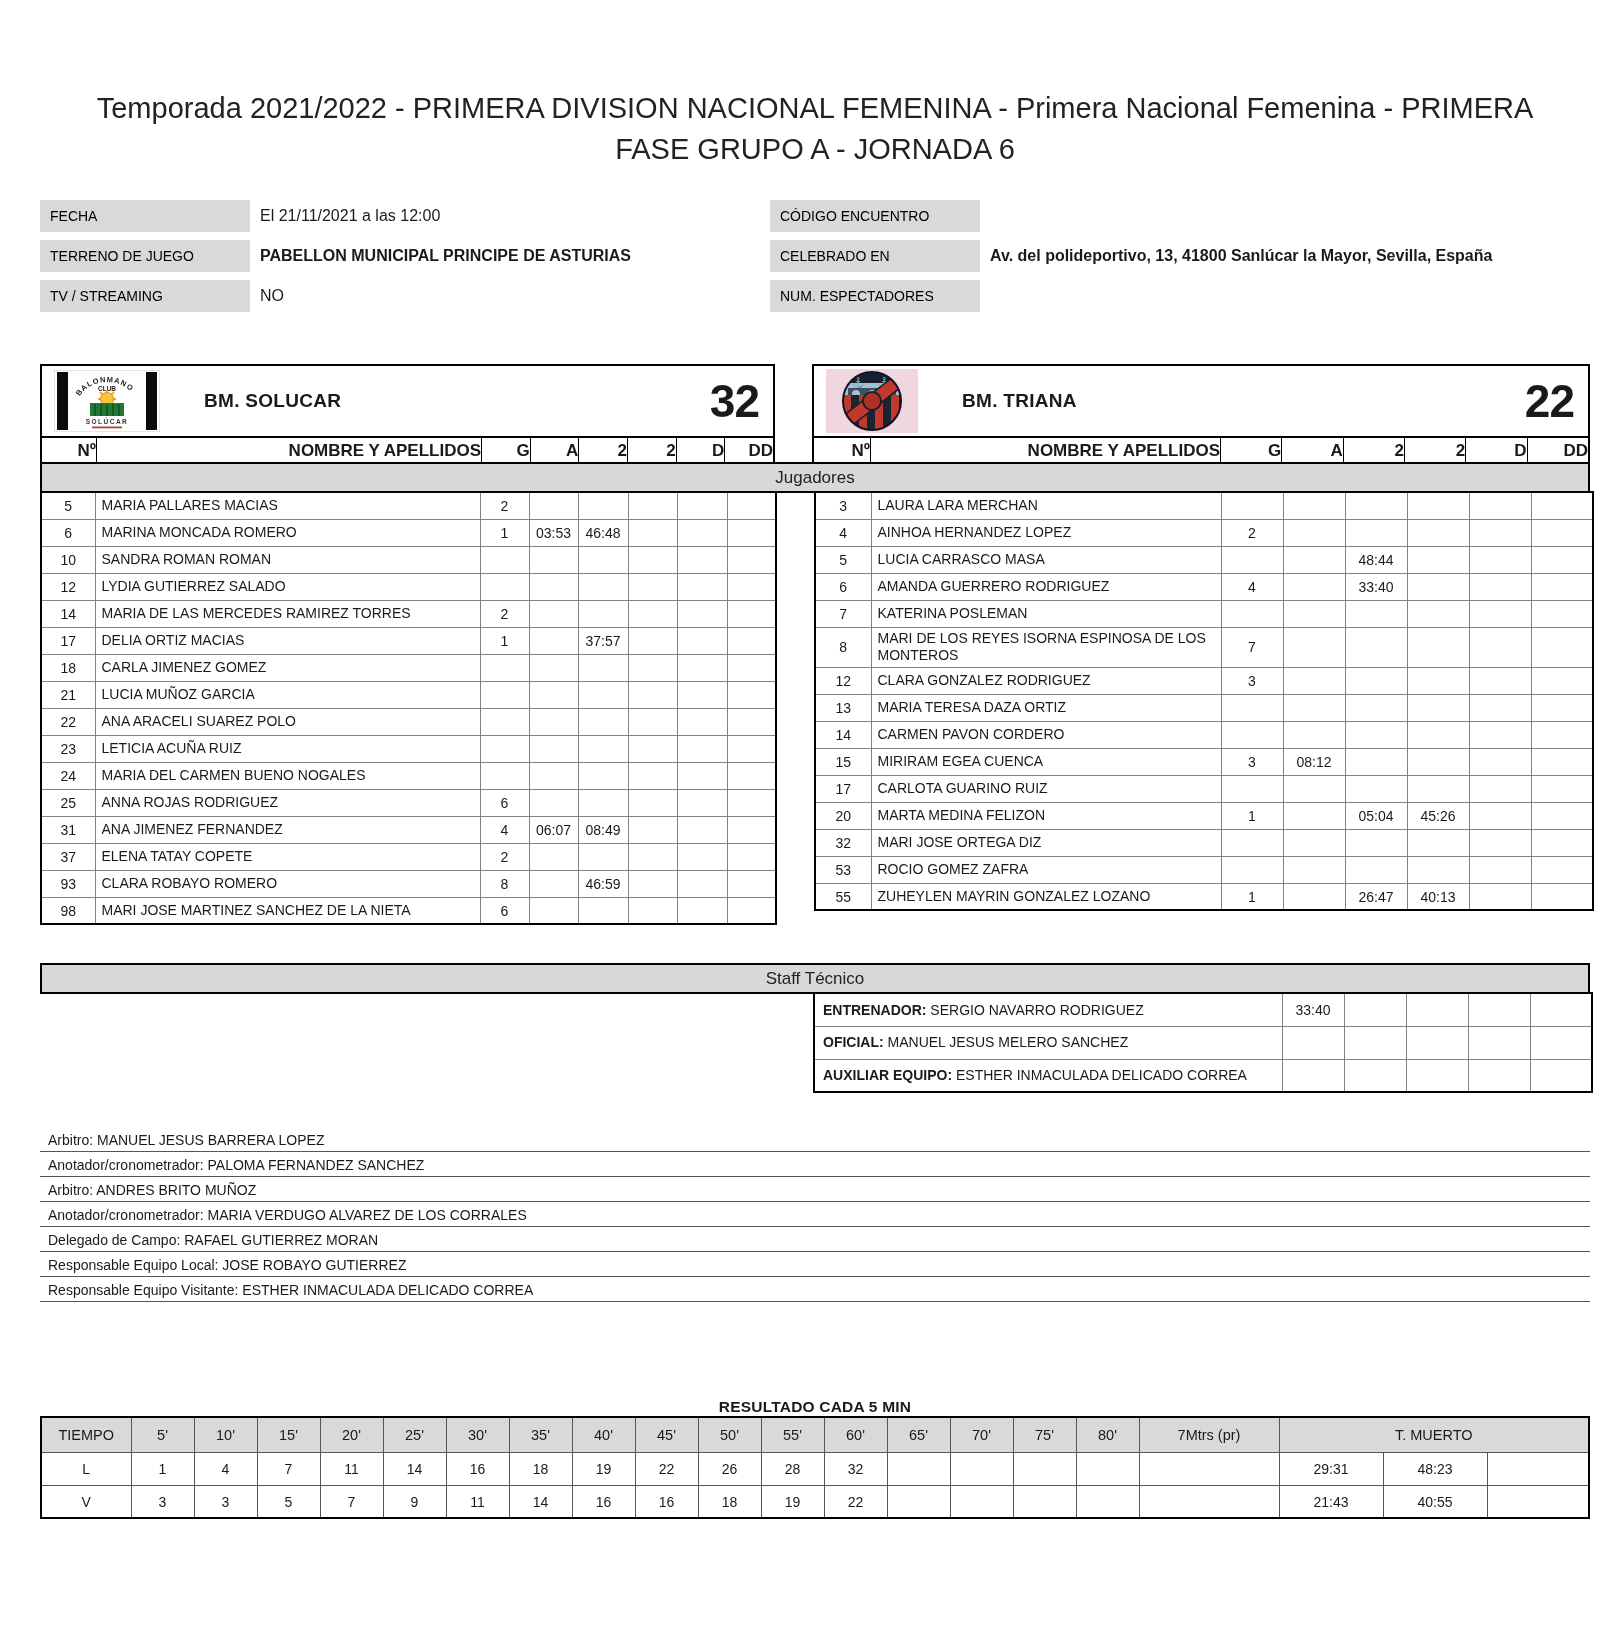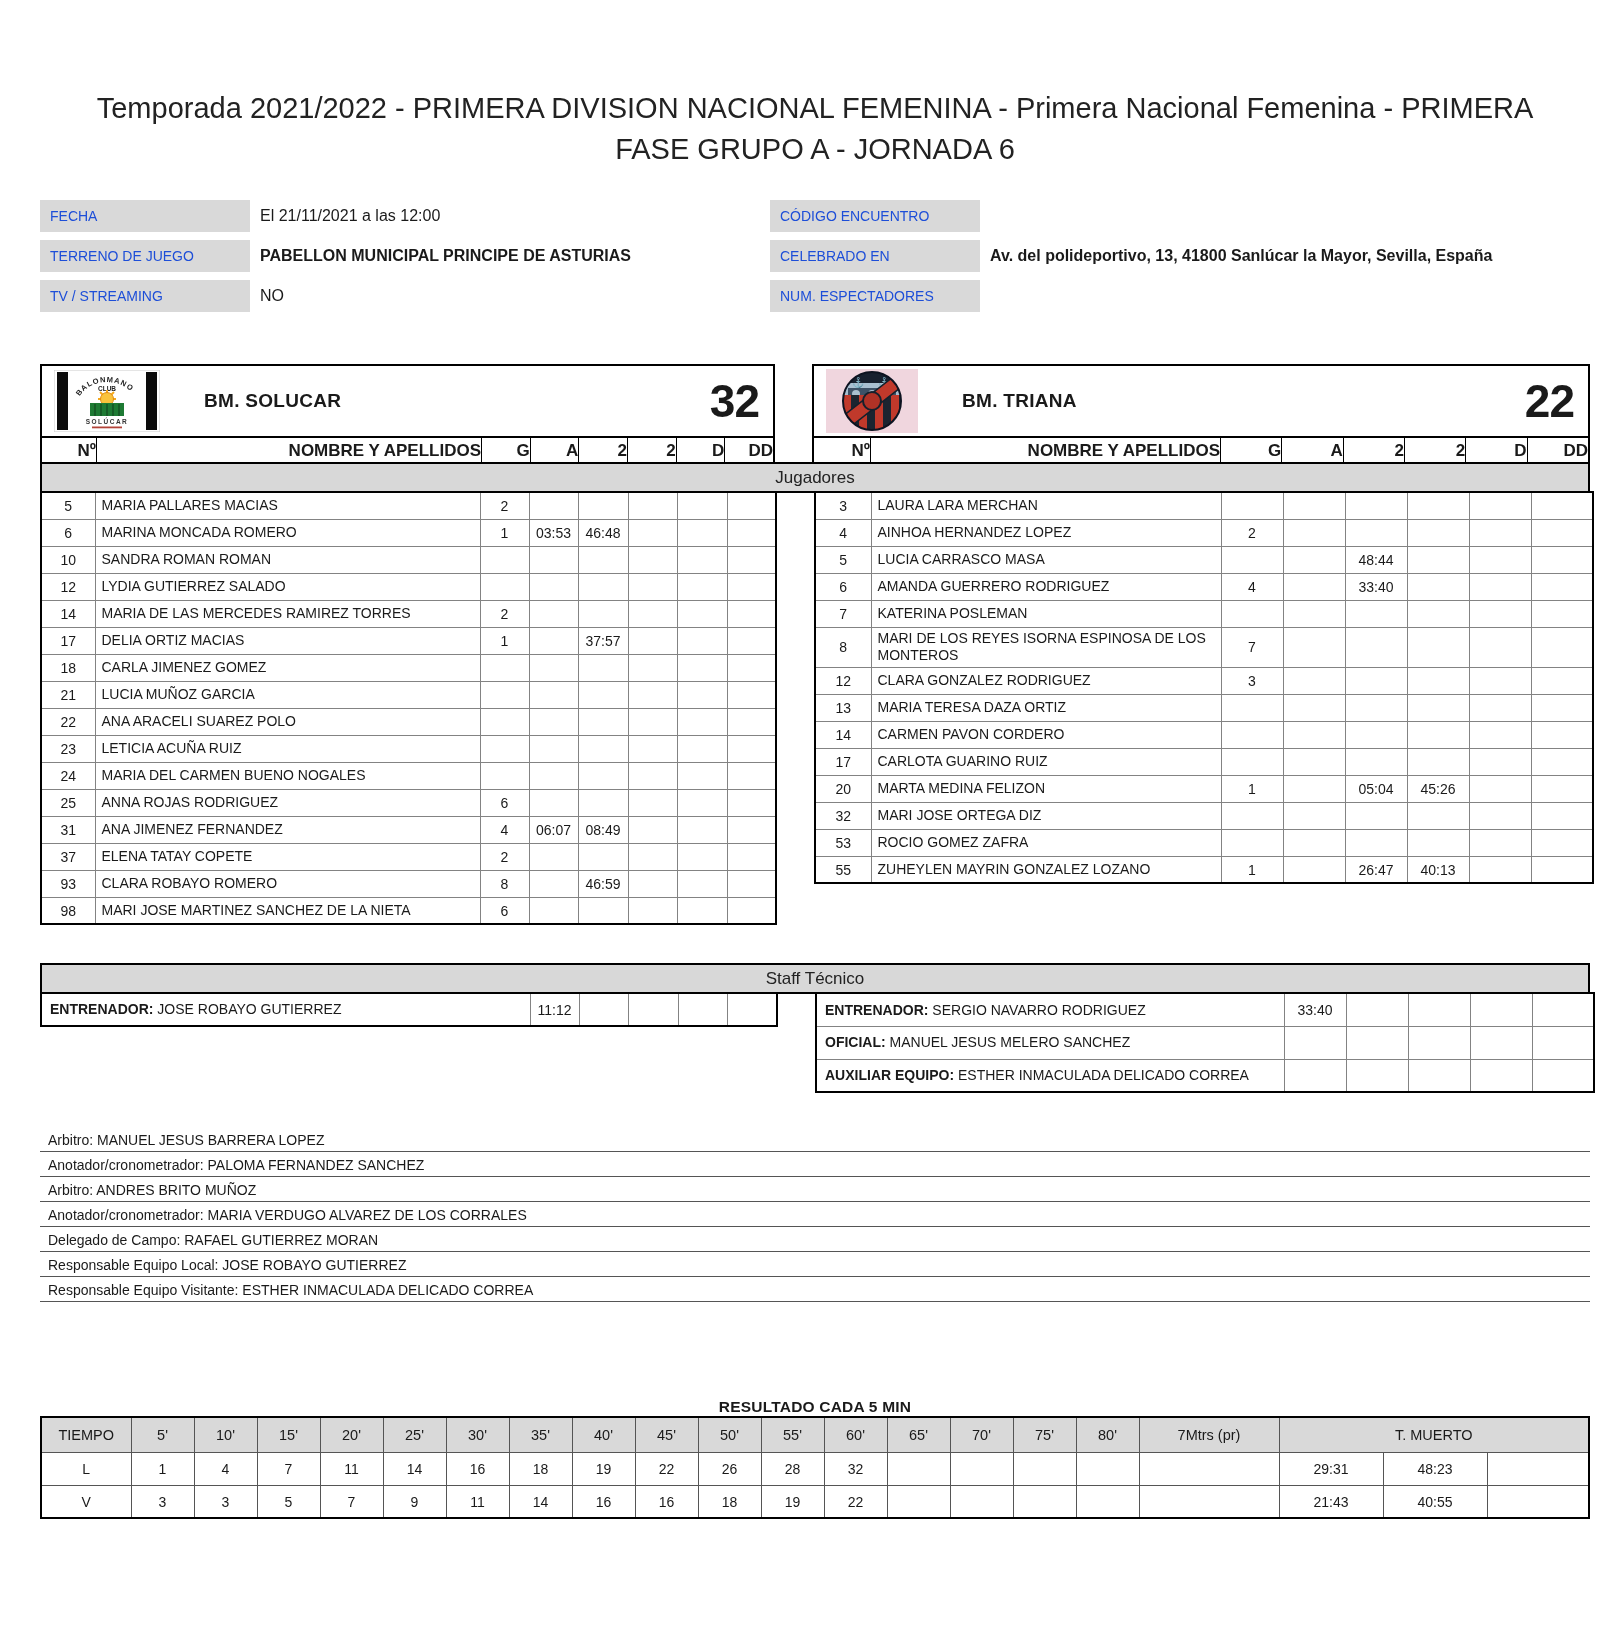--- a/index.html
+++ b/index.html
@@ -13,7 +13,7 @@
   .info-col.l{width:730px;}
   .info-col.r{width:820px;}
   .info-row{display:flex;align-items:center;margin-bottom:8px;height:32px;}
-  .info-label{width:200px;min-width:200px;height:32px;line-height:32px;background:#d9d9d9;padding-left:10px;font-size:14px;color:#1d4ed8;}
+  .info-label{width:200px;min-width:200px;height:32px;line-height:32px;background:#d9d9d9;padding-left:10px;font-size:14px;color:#000000;}
   .info-value{margin-left:10px;font-size:16px;white-space:nowrap;}
   .info-value.b{font-weight:bold;}
   

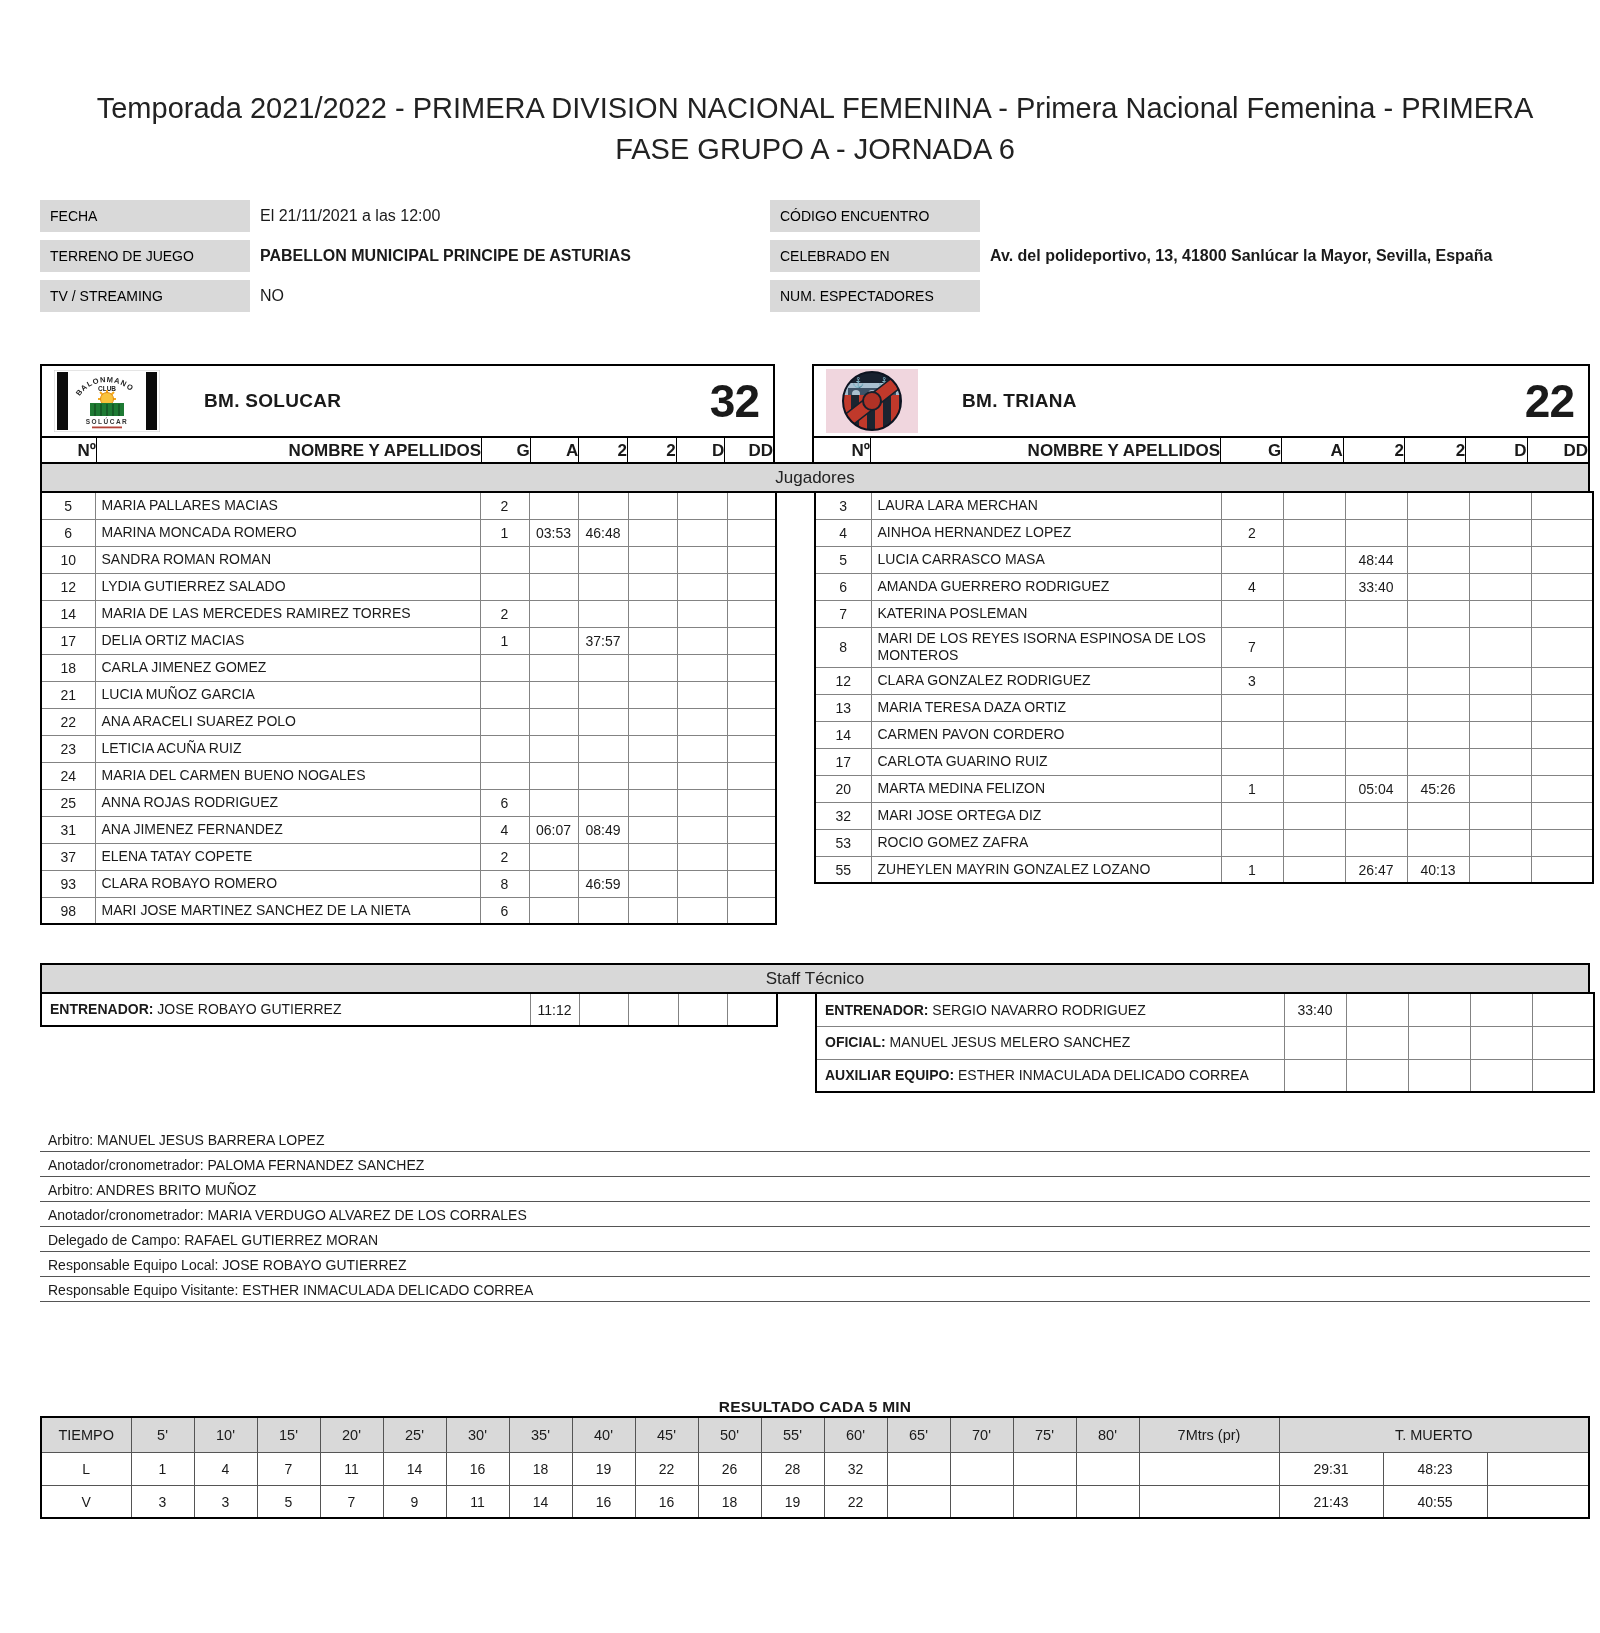--- a/index.html
+++ b/index.html
@@ -482,6 +482,16 @@
               <td class="stat"></td>
             </tr>
             <tr>
+              <td class="num">15</td>
+              <td class="pname">MIRIRAM EGEA CUENCA</td>
+              <td class="stat">3</td>
+              <td class="stat">08:12</td>
+              <td class="stat"></td>
+              <td class="stat"></td>
+              <td class="stat"></td>
+              <td class="stat"></td>
+            </tr>
+            <tr>
               <td class="num">17</td>
               <td class="pname">CARLOTA GUARINO RUIZ</td>
               <td class="stat"></td>

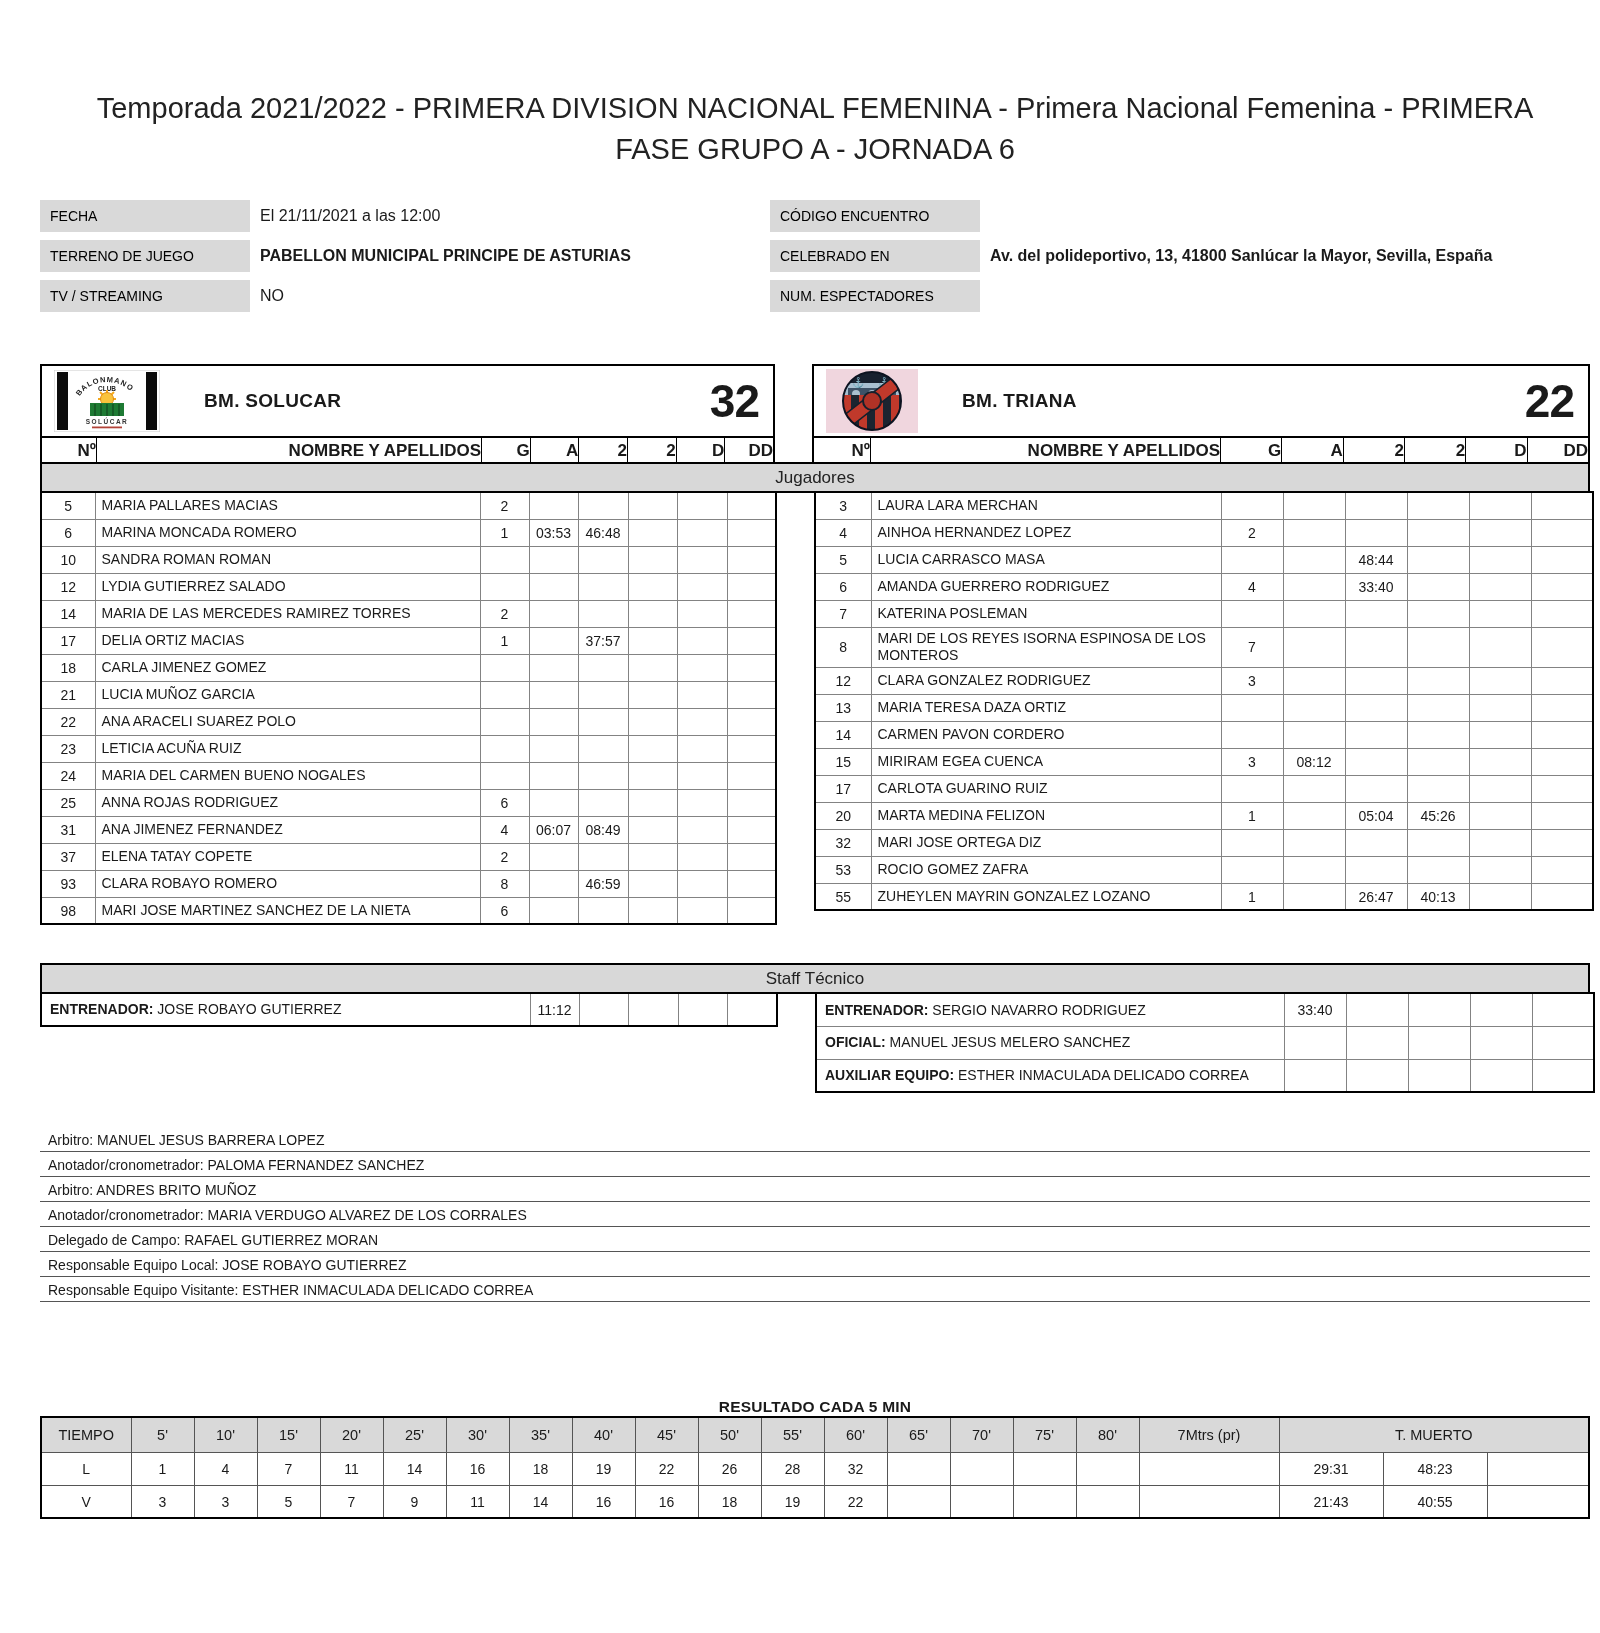--- a/index.html
+++ b/index.html
@@ -558,14 +558,6 @@
             <col style="width:50px">
           </colgroup>
         <tbody>
-            <tr>
-              <td class="sname"><b>ENTRENADOR: </b>JOSE ROBAYO GUTIERREZ</td>
-              <td class="stat">11:12</td>
-              <td class="stat"></td>
-              <td class="stat"></td>
-              <td class="stat"></td>
-              <td class="stat"></td>
-            </tr>
           </tbody>
       </table>
       <table class="stable w-r">

